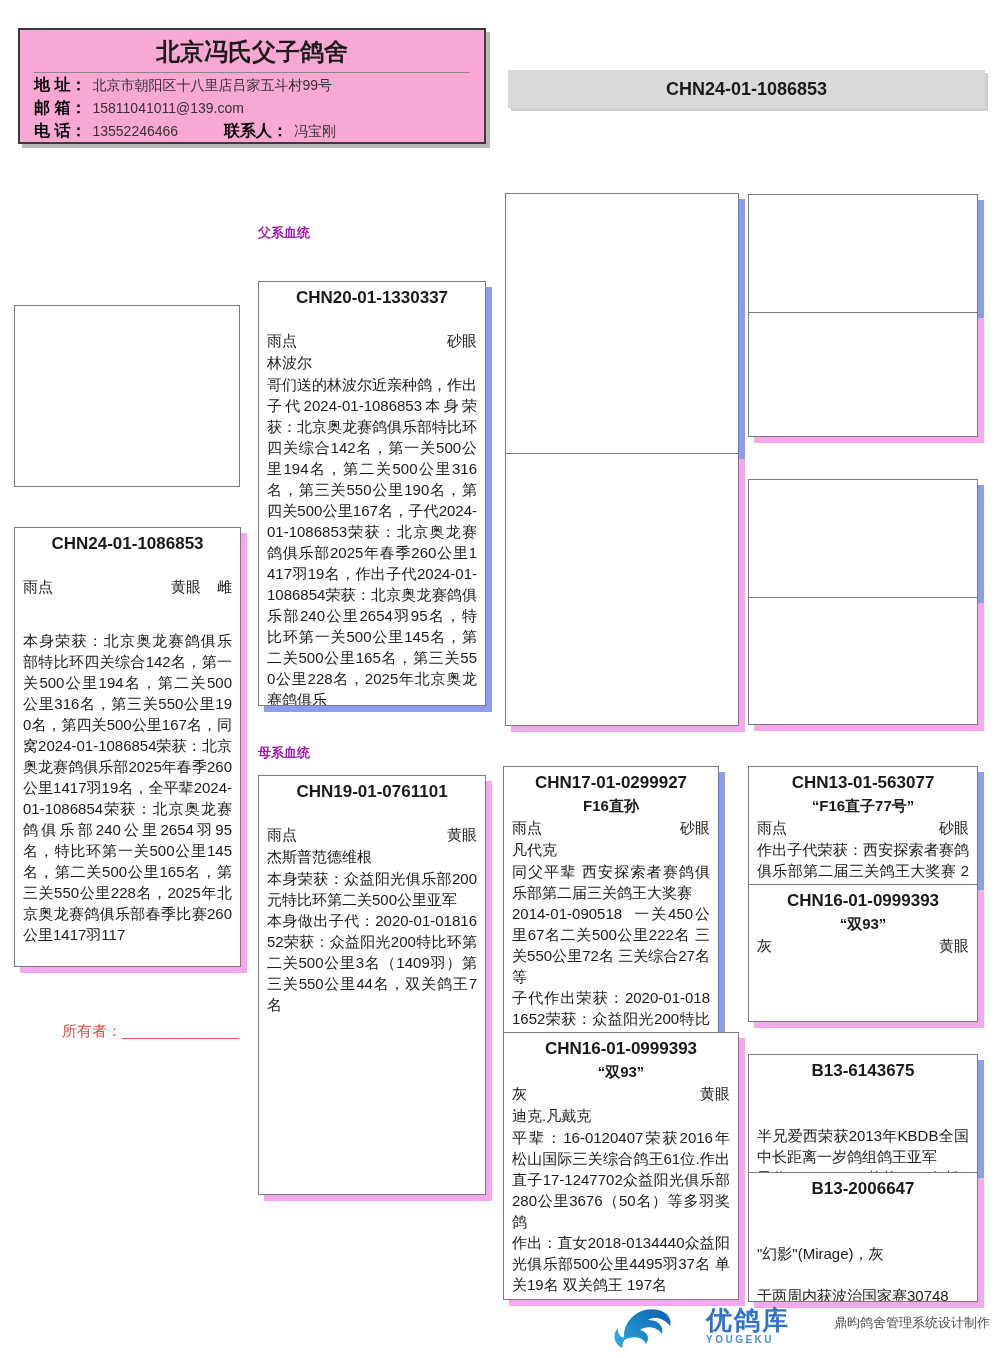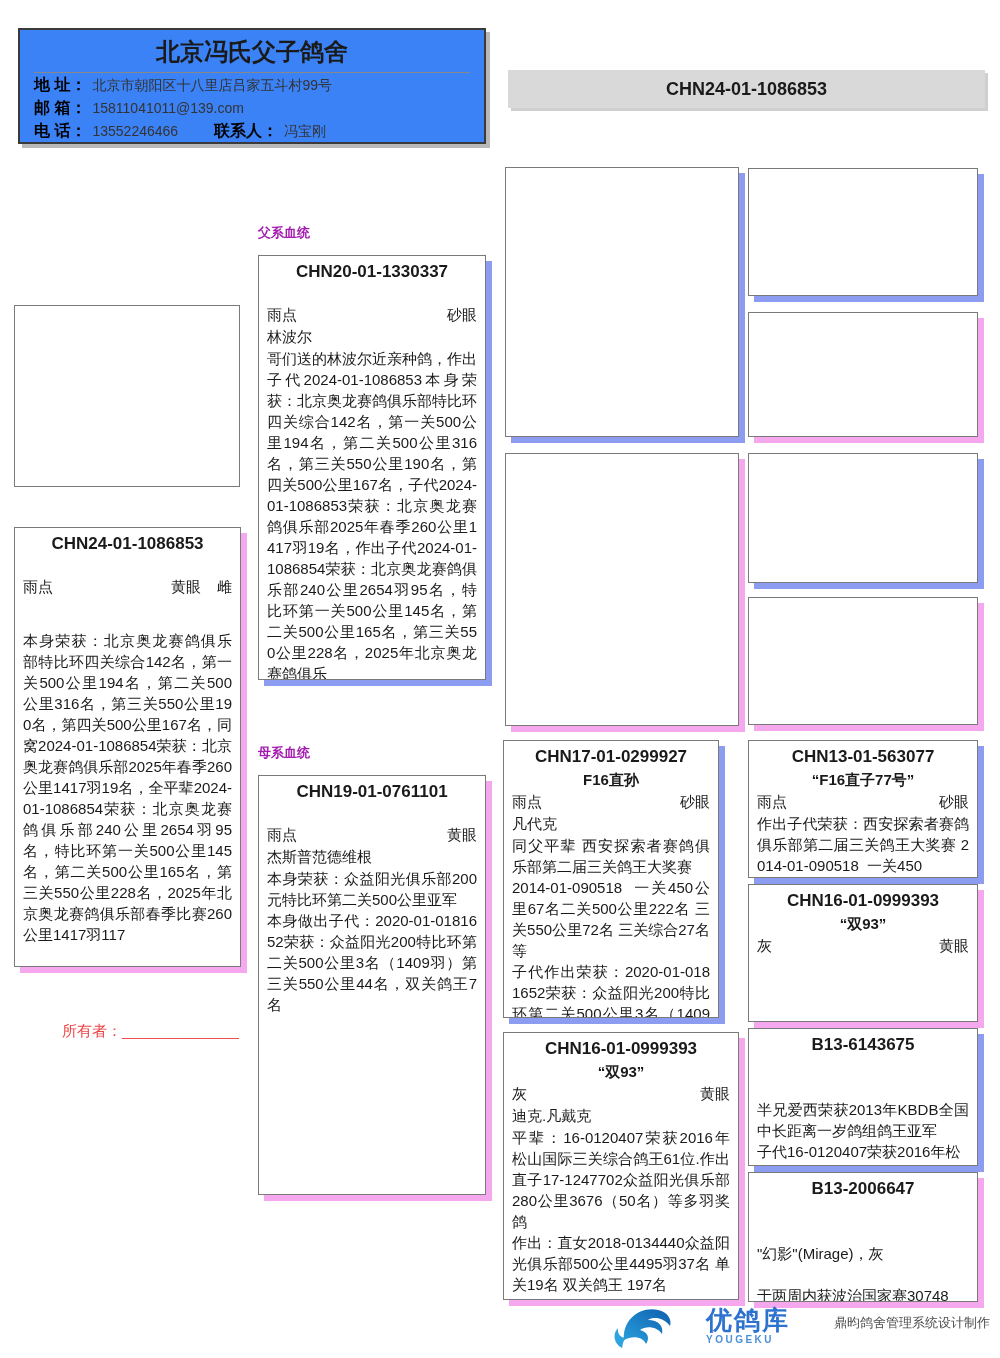--- a/index.html
+++ b/index.html
@@ -11,7 +11,7 @@
   
   .loft-card {
     position:absolute; left:18px; top:28px; width:468px; height:116px;
-    background:#3b82f6; border:2px solid #3a3a3a; box-shadow:4px 4px 0 #b8b8b8;
+    background:#f9a8d4; border:2px solid #3a3a3a; box-shadow:4px 4px 0 #b8b8b8;
     padding:6px 14px 0 14px; box-sizing:border-box;
   }
   .loft-title { text-align:center; font-size:24px; font-weight:bold; line-height:32px;

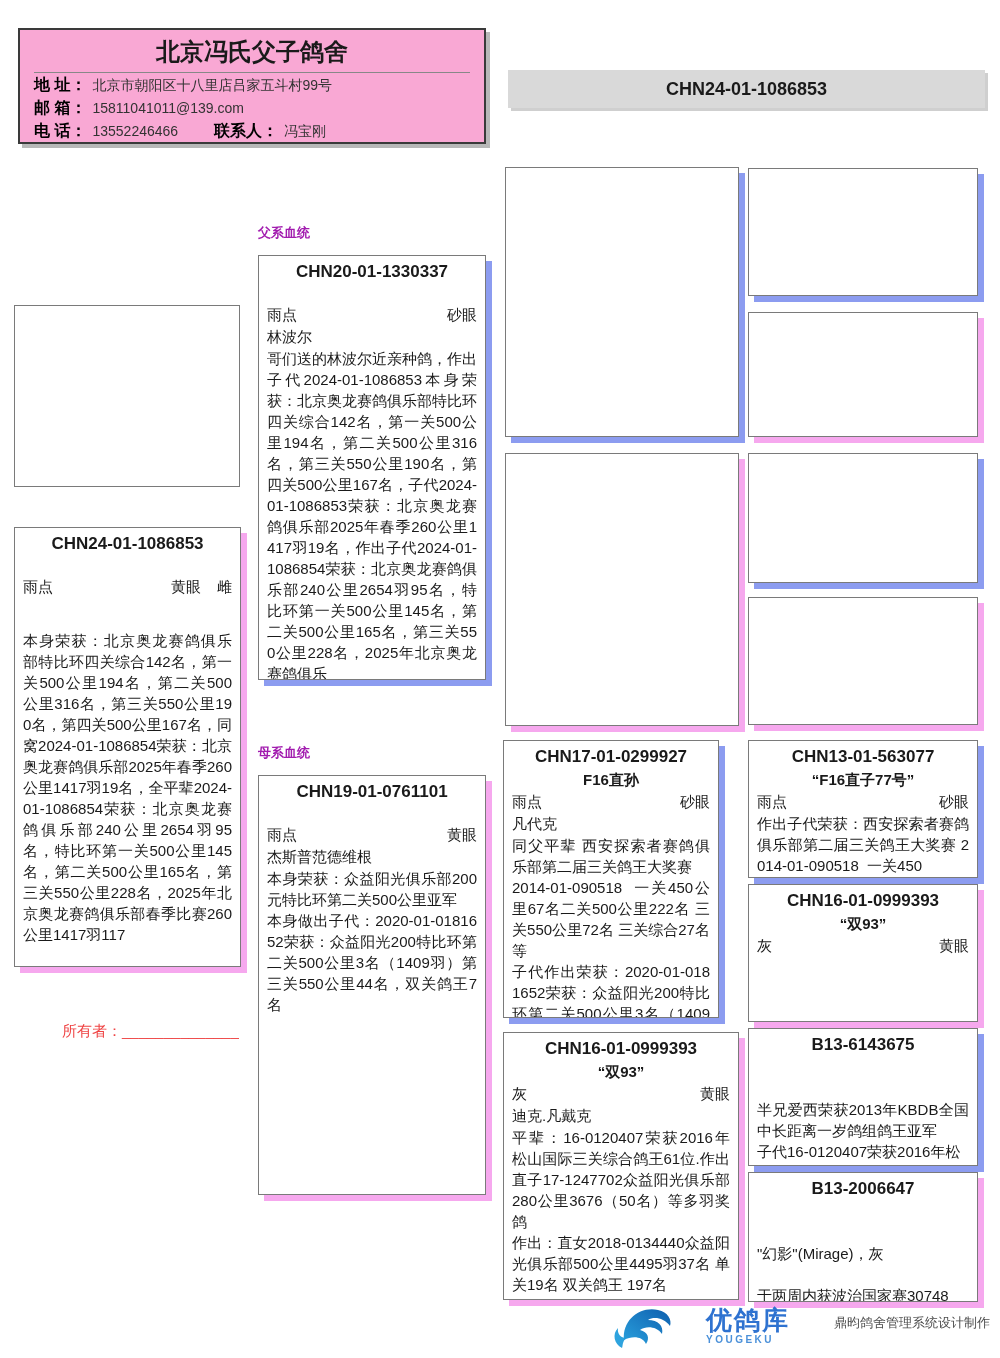--- a/index.html
+++ b/index.html
@@ -18,7 +18,7 @@
     border-bottom:1px solid #888; padding-bottom:4px; }
   .loft-row { font-size:14px; line-height:22px; margin-top:1px; color:#333; }
   .loft-row .lbl { font-size:16px; font-weight:bold; color:#000; margin-right:6px; }
-  .loft-row .lbl2 { font-size:16px; font-weight:bold; color:#000; margin:0 6px 0 36px; }
+  .loft-row .lbl2 { font-size:16px; font-weight:bold; color:#000; margin:0 6px 0 46px; }
   
   .ring-banner {
     position:absolute; left:508px; top:70px; width:477px; height:38px;

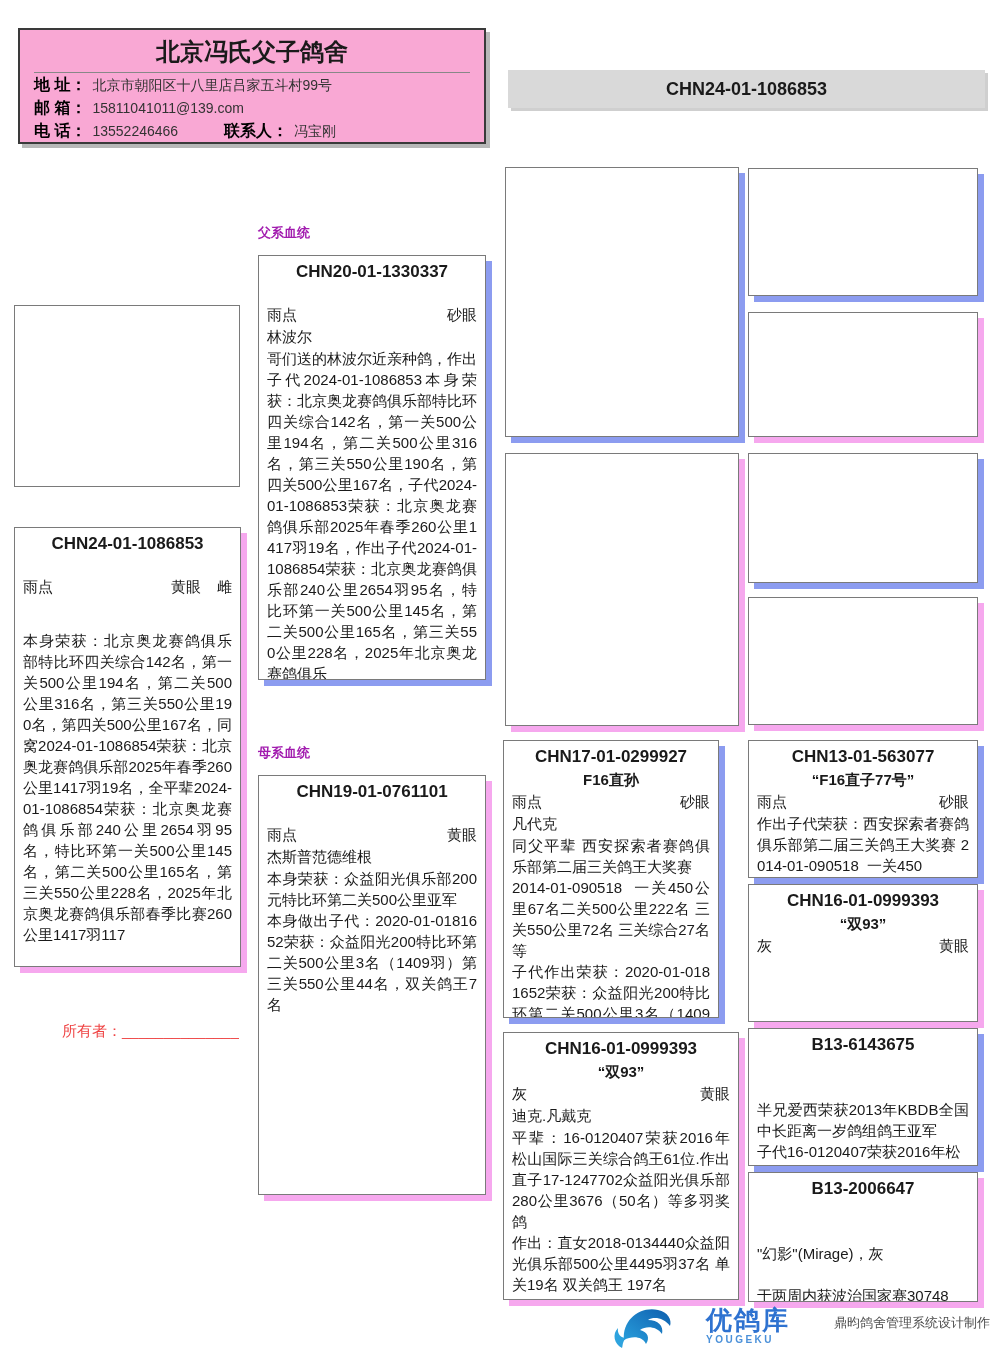--- a/index.html
+++ b/index.html
@@ -27,7 +27,7 @@
   }
   
   .pbox { position:absolute; background:#fff; border:1px solid #7a7a7a; box-sizing:border-box; }
-  .sh-blue { box-shadow:6px 6px 0 #8c9cf0; }
+  .sh-blue { box-shadow:6px 6px 0 #8c9cf0;margin-top:26px; }
   .sh-pink { box-shadow:6px 6px 0 #f6a8ee; }
   .bird { padding:4px 8px; overflow:hidden; }
   .btitle { text-align:center; font-size:17px; font-weight:bold; line-height:24px; white-space:nowrap; }

